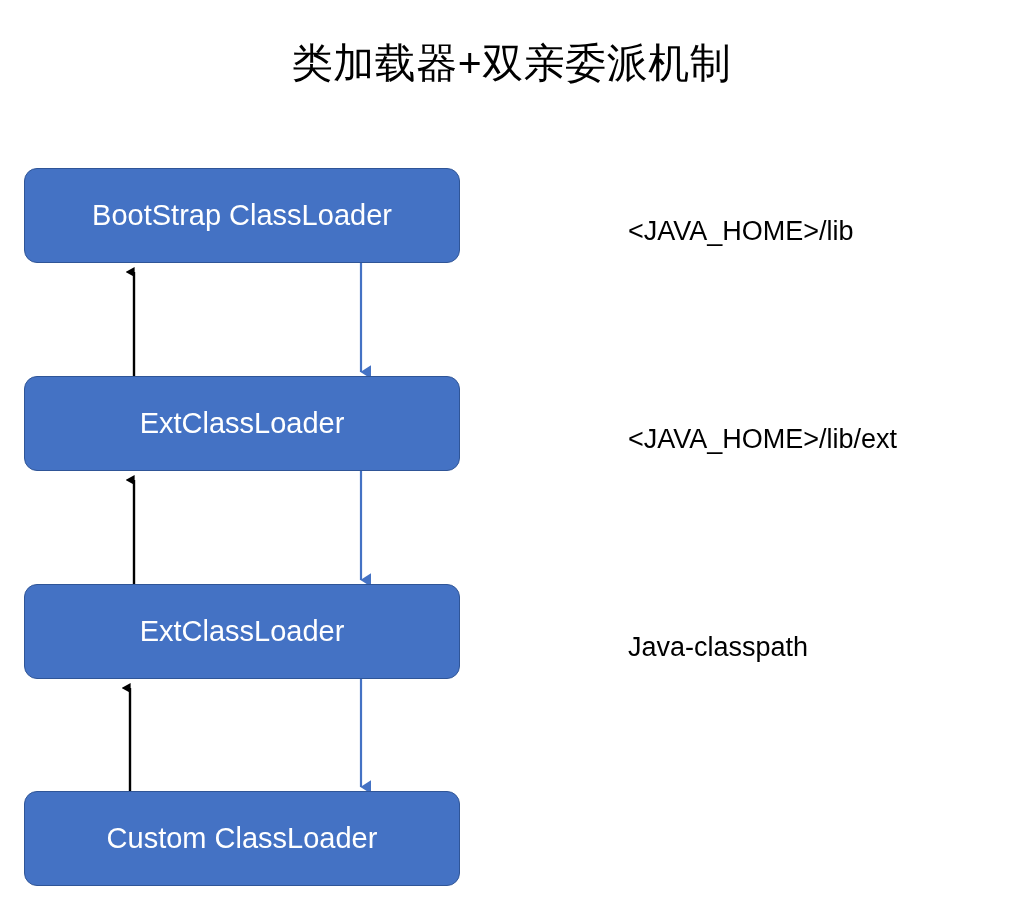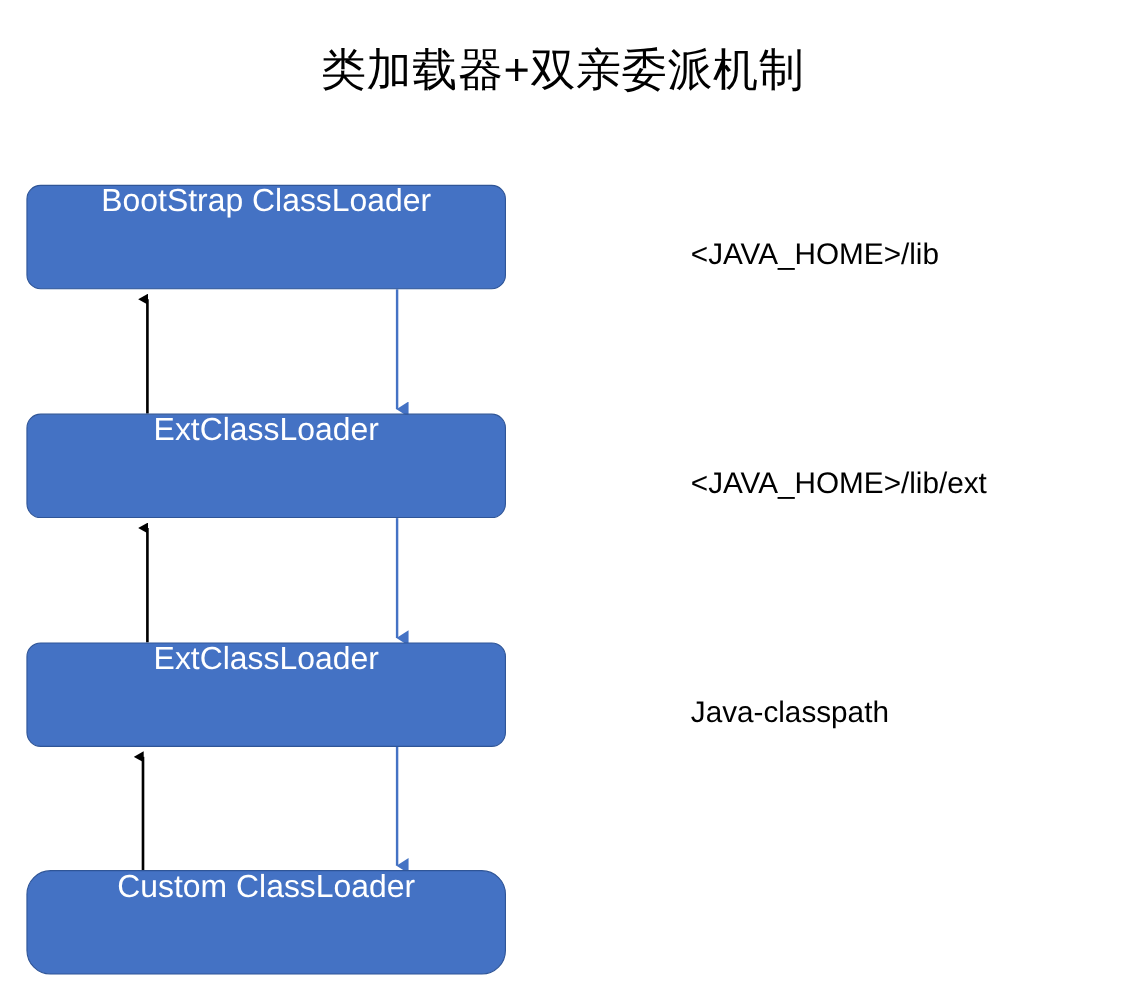--- a/index.html
+++ b/index.html
@@ -39,7 +39,7 @@
     border: 1px solid #2F5597;
     border-radius: 13px;
     display: flex;
-    align-items: flex-start;
+    align-items: center;
     justify-content: center;
   }
   .node-label {

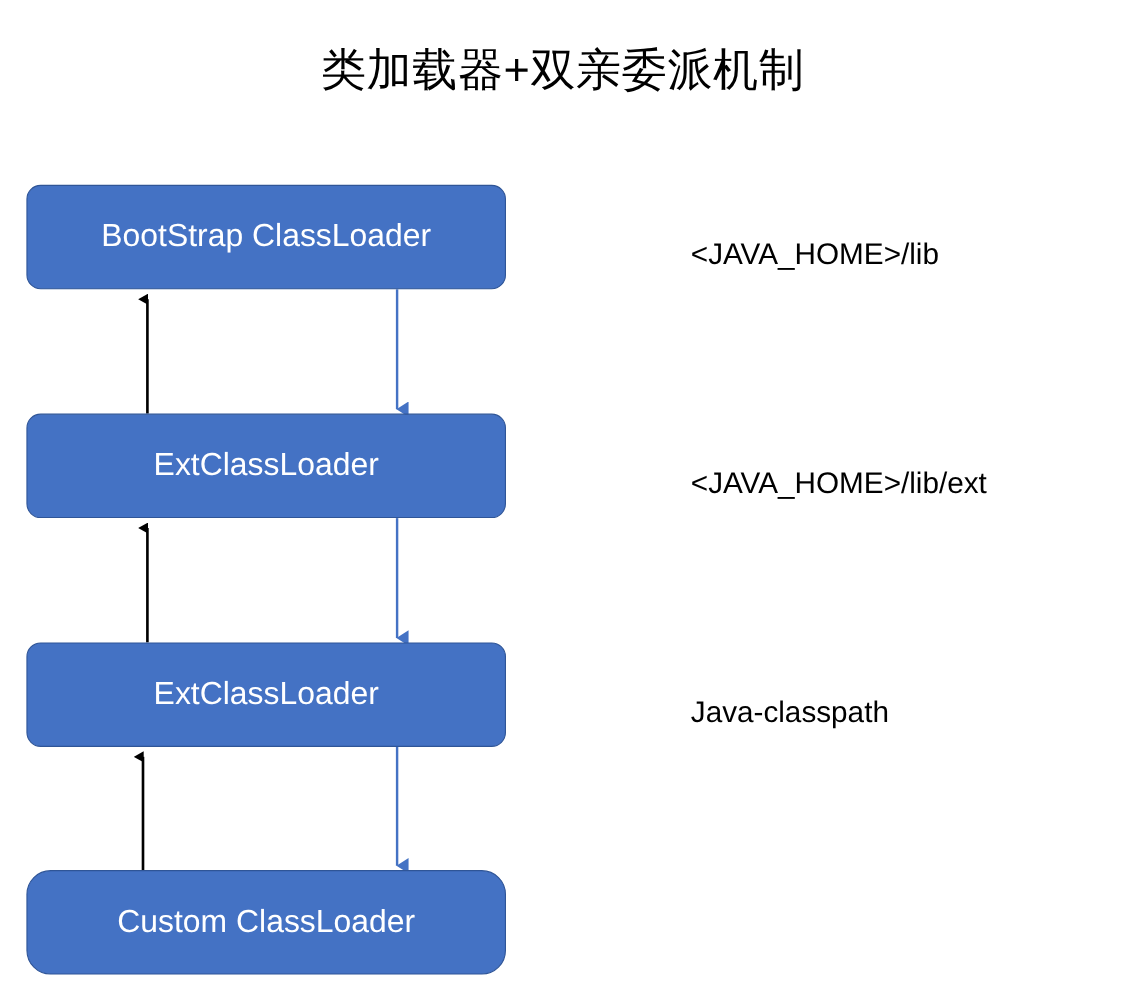--- a/index.html
+++ b/index.html
@@ -52,7 +52,7 @@
   #node-bootstrap { top: 168px; }
   #node-ext       { top: 376px; }
   #node-app       { top: 584px; }
-  #node-custom    { top: 791px; border-radius: 22px; }
+  #node-custom    { top: 791px; }
 
   .side-label {
     position: absolute;

